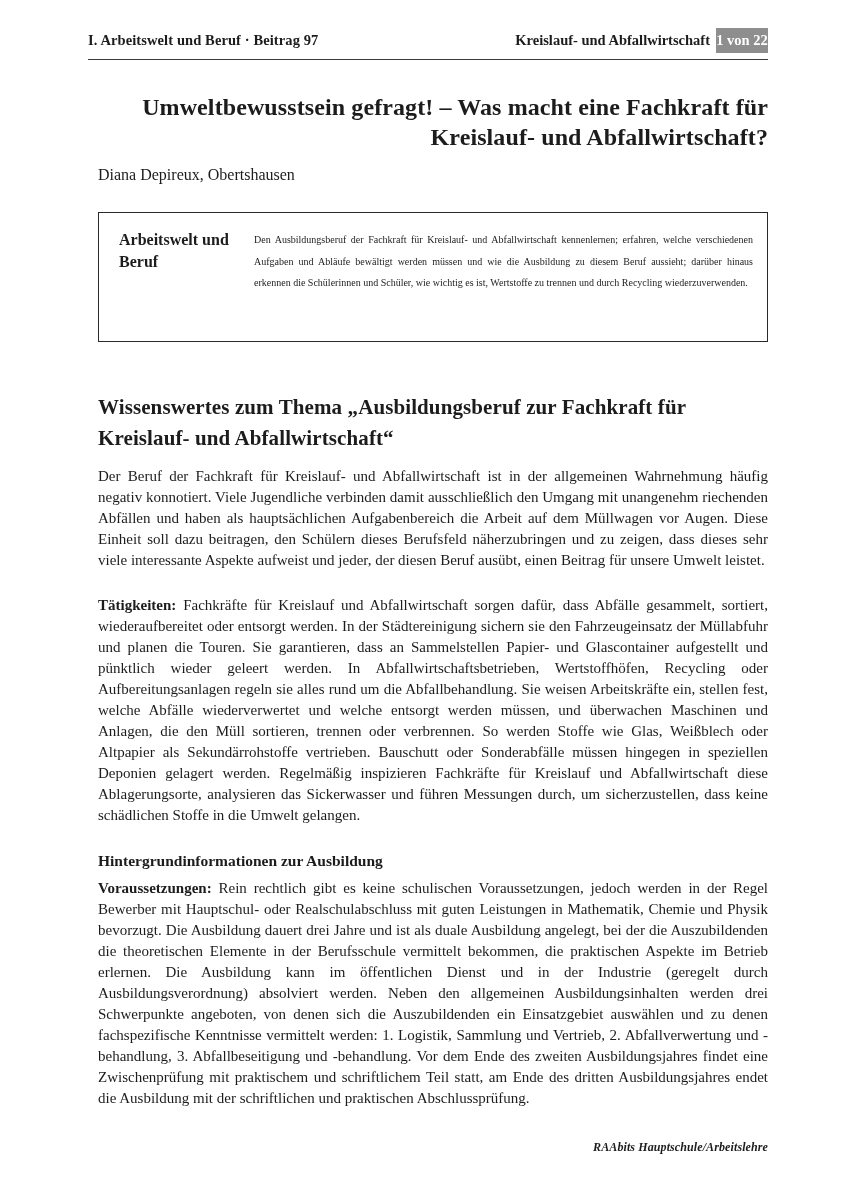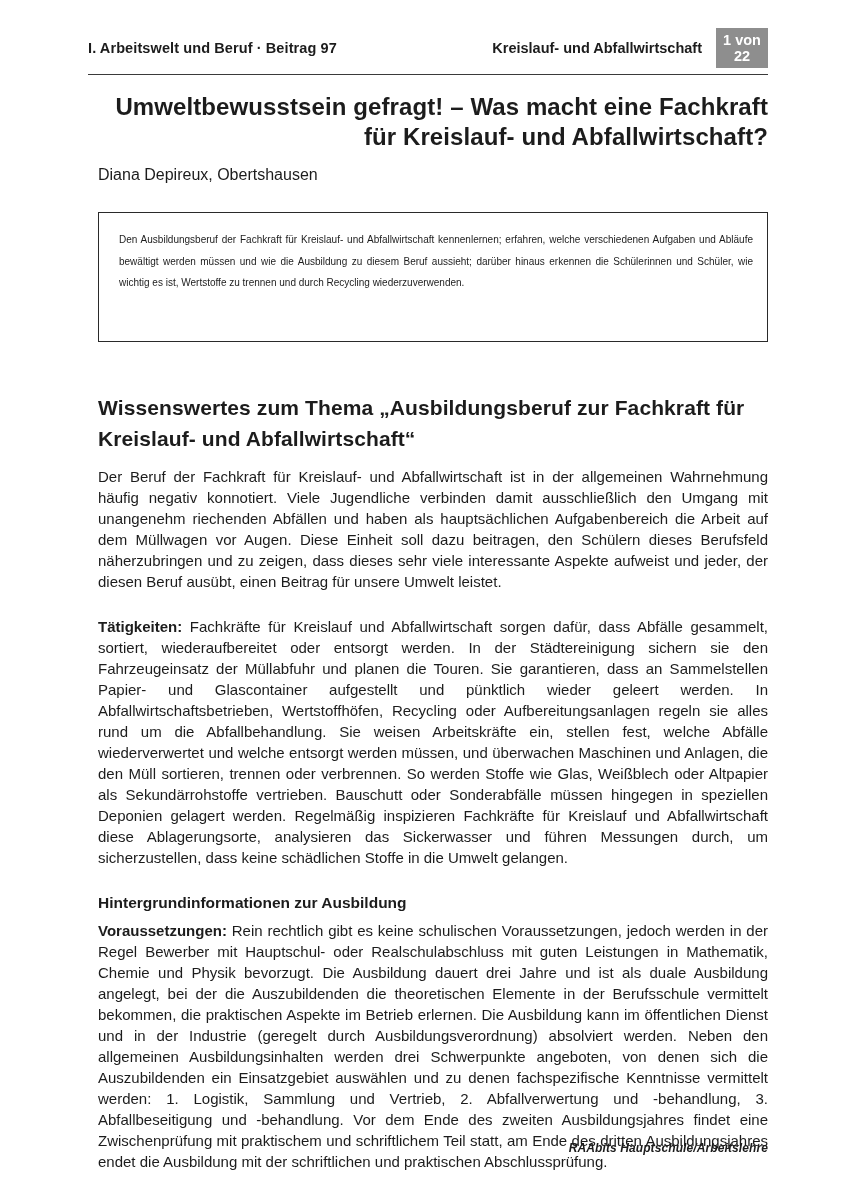--- a/index.html
+++ b/index.html
@@ -10,7 +10,7 @@
     margin: 0 auto;
     background: #ffffff;
     color: #1c1c1c;
-    font-family: Liberation Sans, sans-serif;
+    font-family: Liberation Serif, serif;
     overflow: hidden;
     box-sizing: border-box;
   }

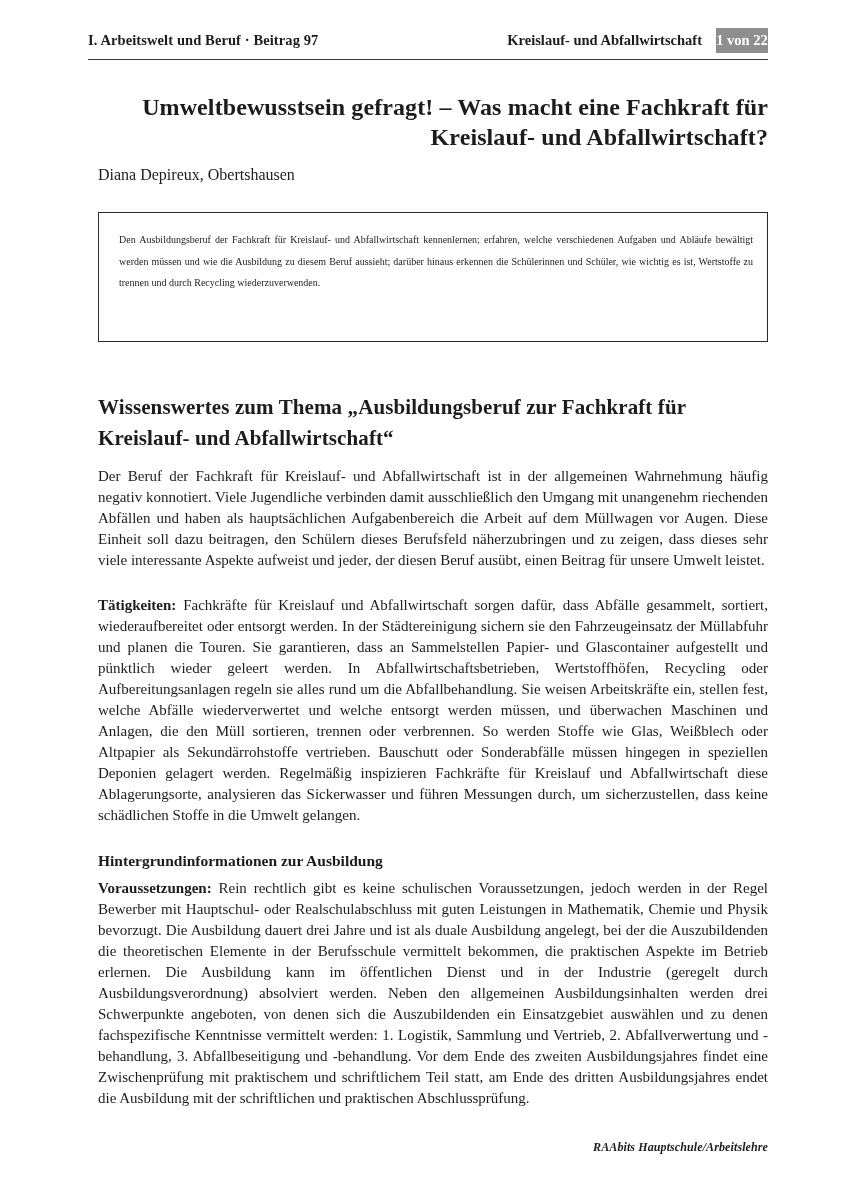--- a/index.html
+++ b/index.html
@@ -34,7 +34,7 @@
   .header-right {
     display: flex;
     align-items: center;
-    gap: 14px;
+    gap: 6px;
   }
   .header-subject {
     font-weight: bold;

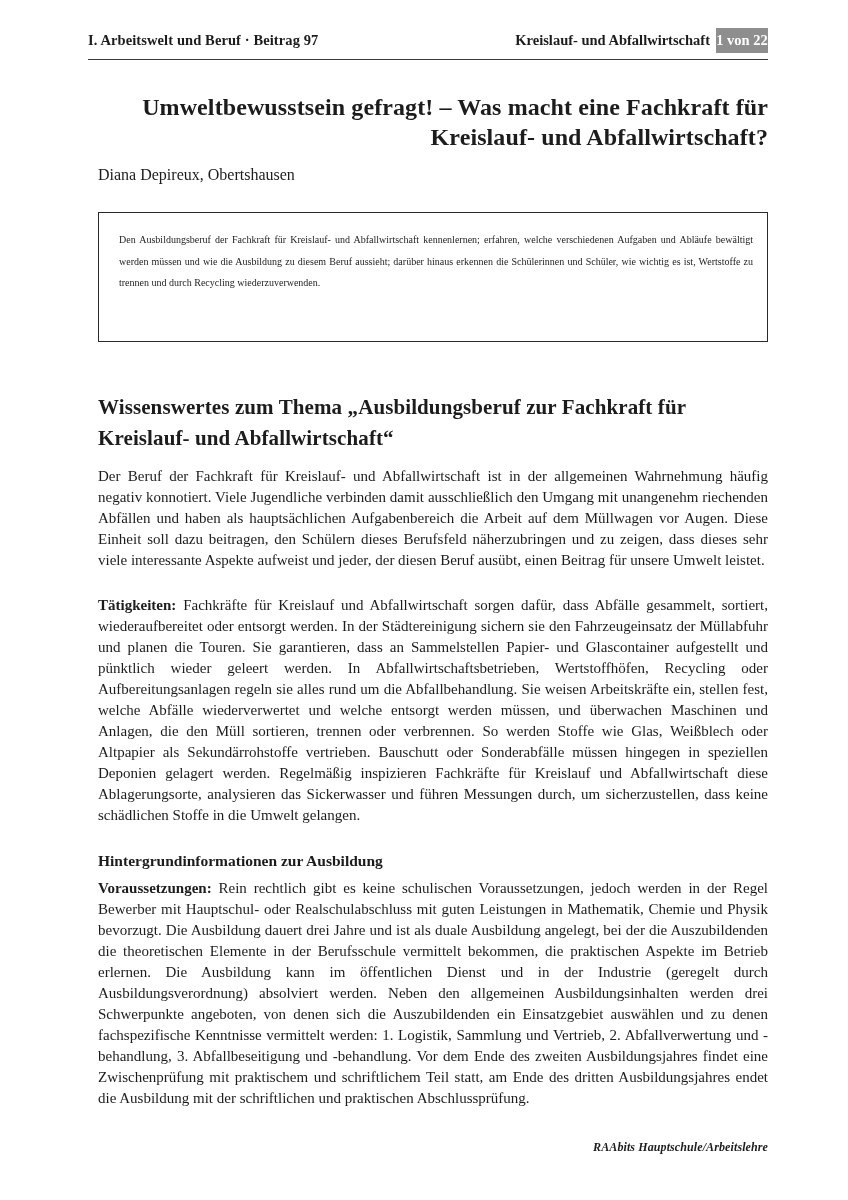--- a/index.html
+++ b/index.html
@@ -144,6 +144,7 @@
     <div class="doc-author">Diana Depireux, Obertshausen</div>
 
     <div class="info-box">
+      <div class="info-box-label">Arbeitswelt und Beruf</div>
       <div class="info-box-text">Den Ausbildungsberuf der Fachkraft für Kreislauf- und Abfallwirtschaft kennenlernen; erfahren, welche verschiedenen Aufgaben und Abläufe bewältigt werden müssen und wie die Ausbildung zu diesem Beruf aussieht; darüber hinaus erkennen die Schülerinnen und Schüler, wie wichtig es ist, Wertstoffe zu trennen und durch Recycling wiederzuverwenden.</div>
     </div>
 

